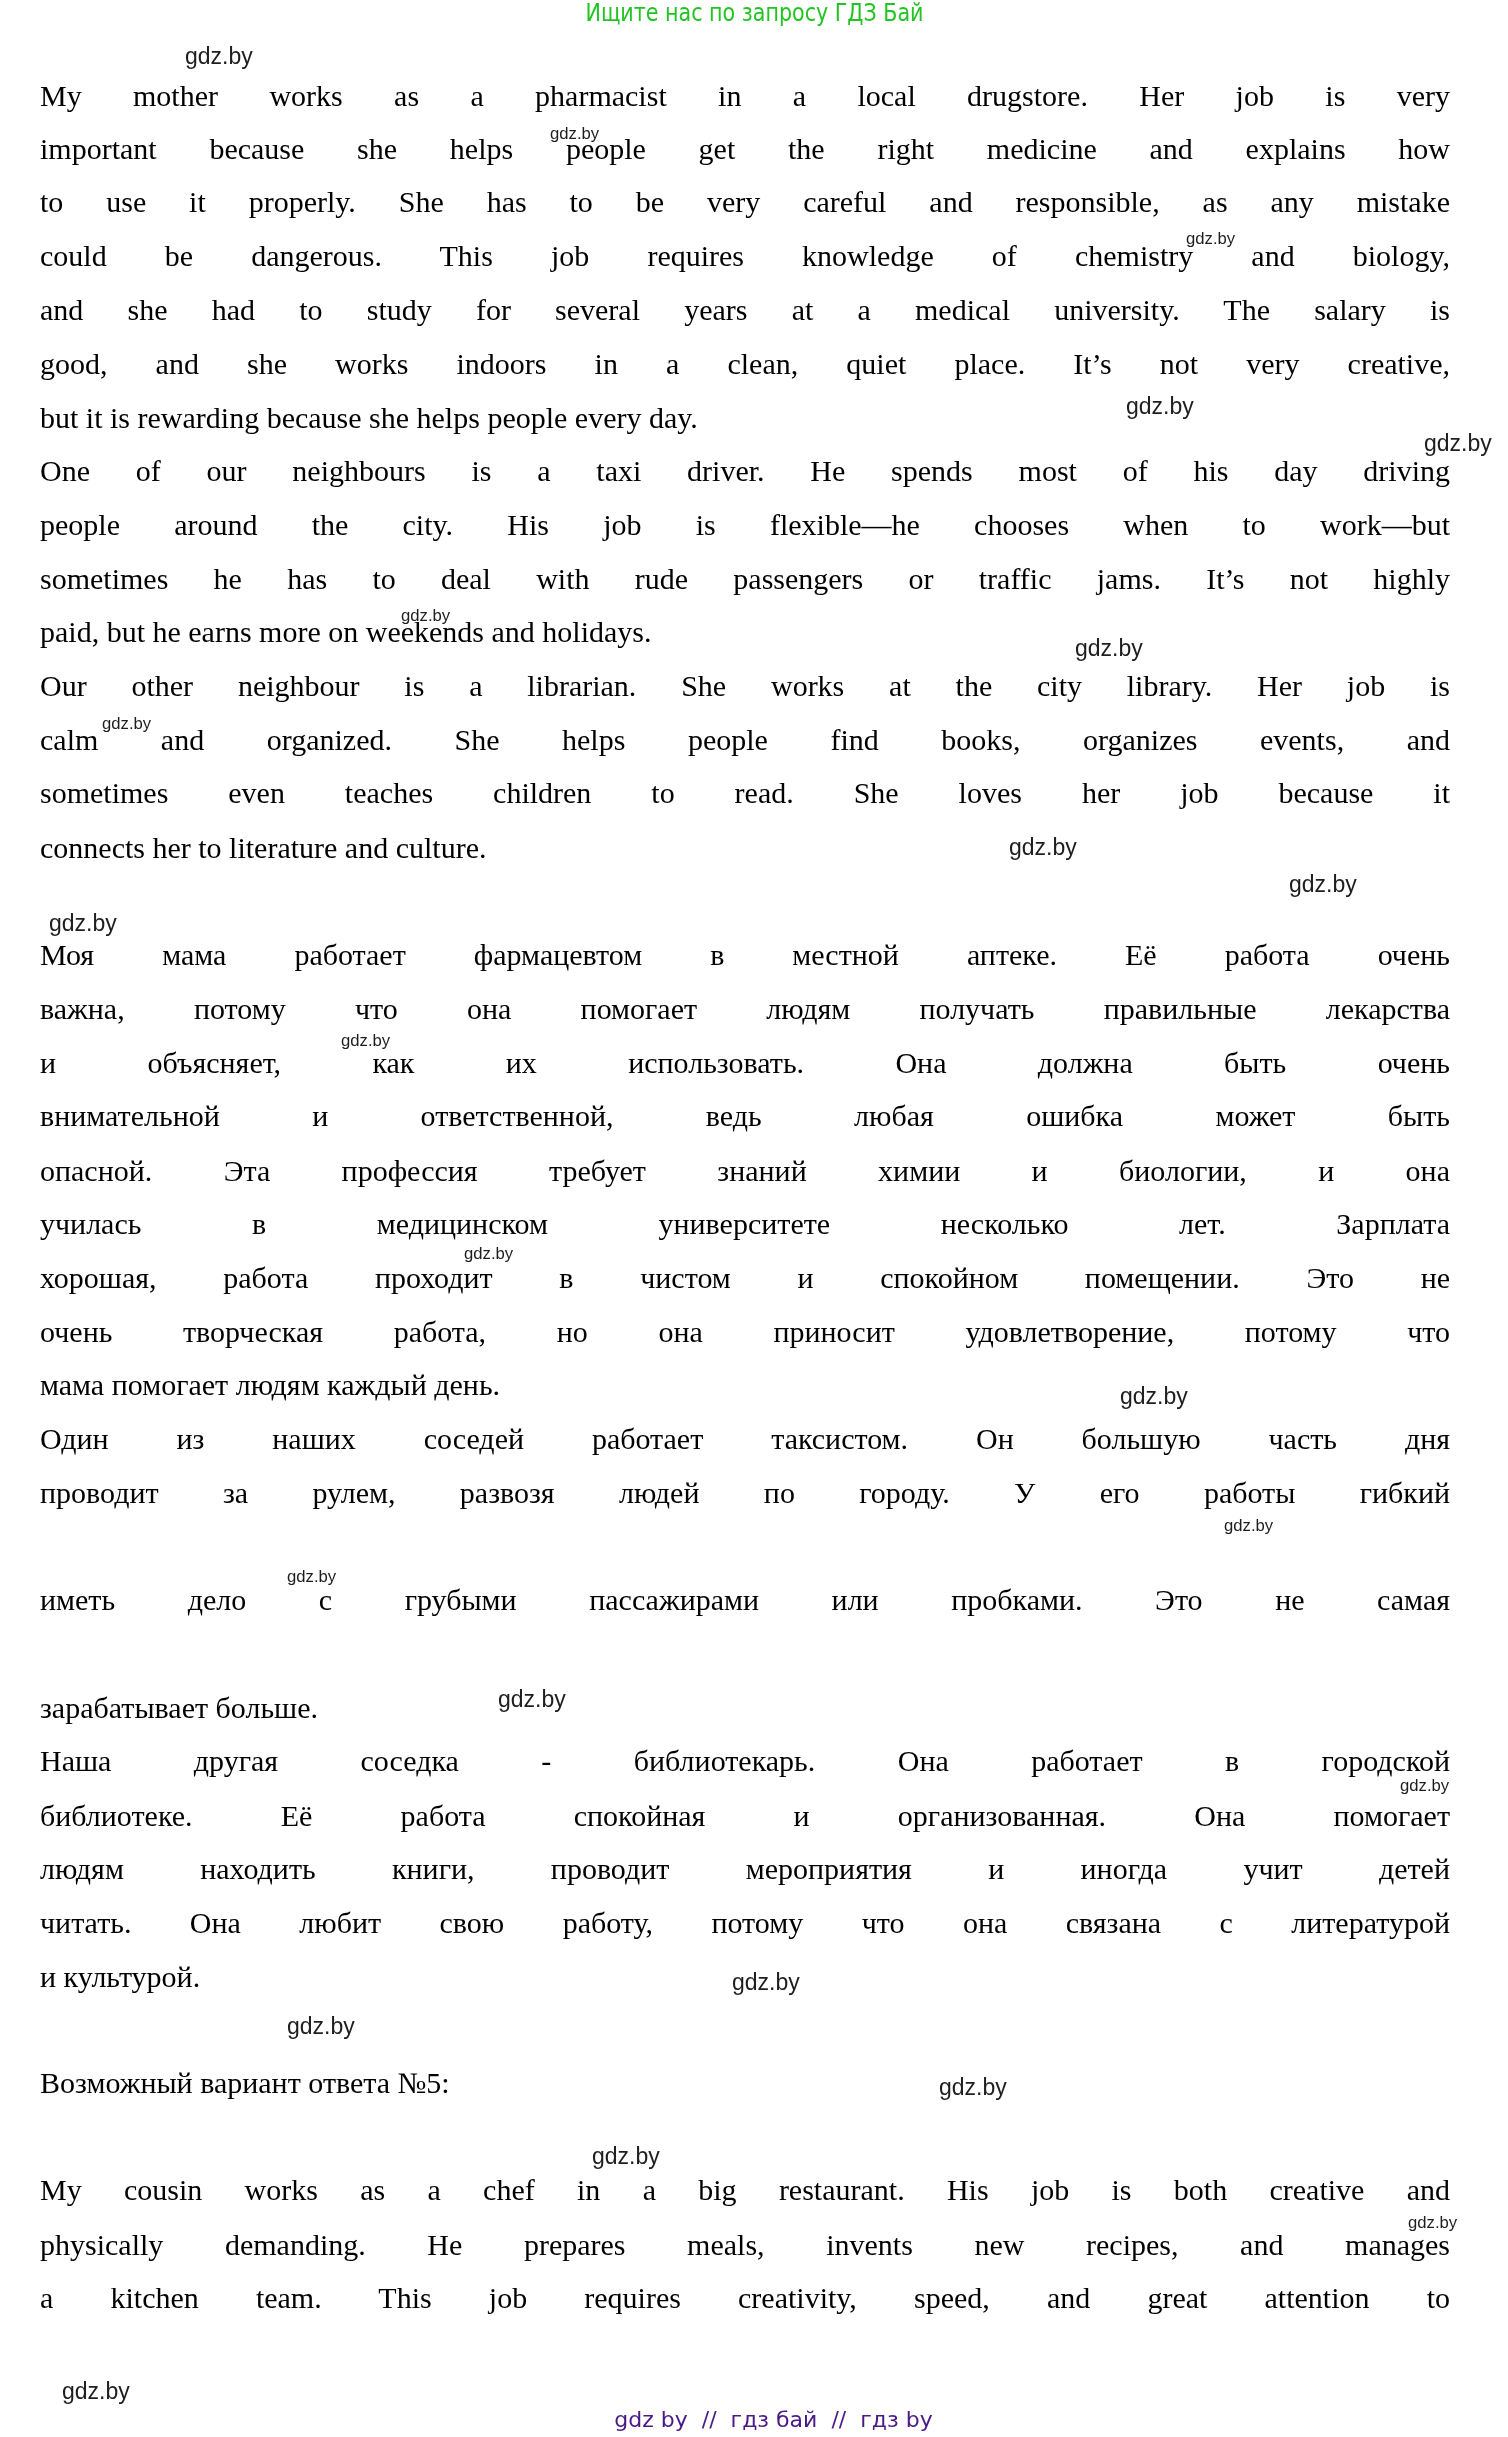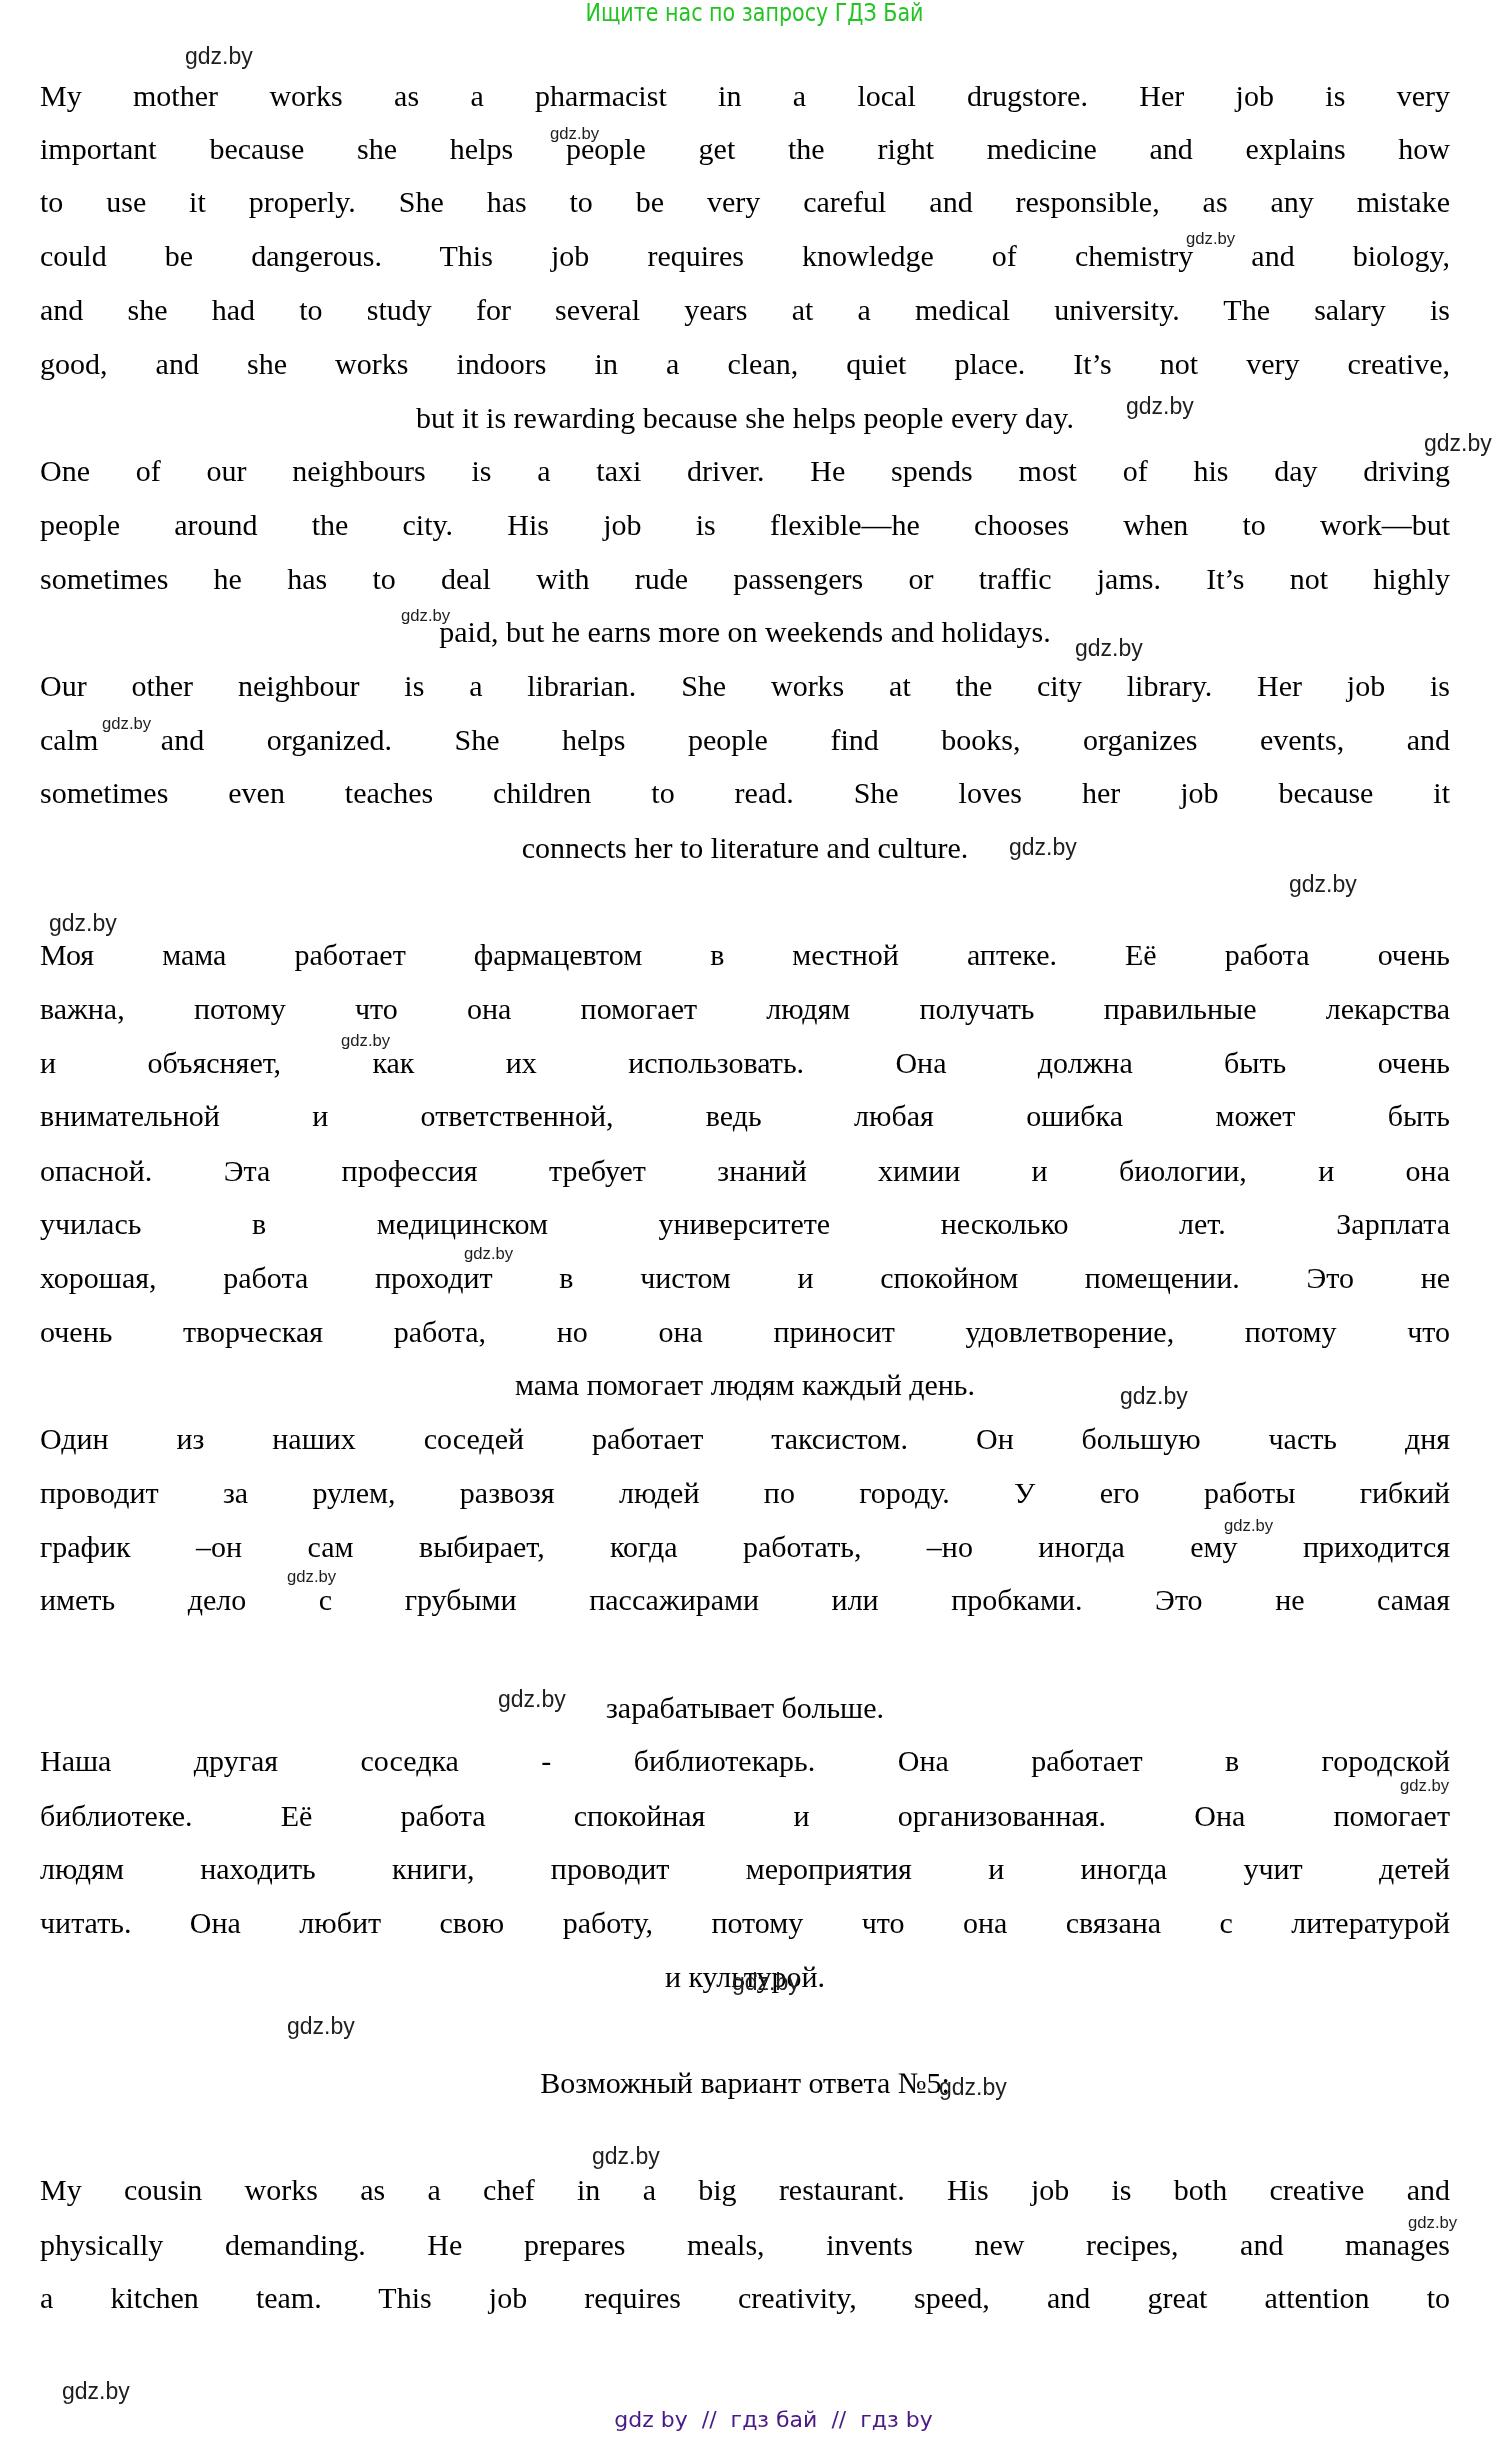--- a/index.html
+++ b/index.html
@@ -51,7 +51,7 @@
       white-space: normal;
     }
     .line.left {
-      text-align: center;
+      text-align: left;
     }
     .wm {
       position: absolute;

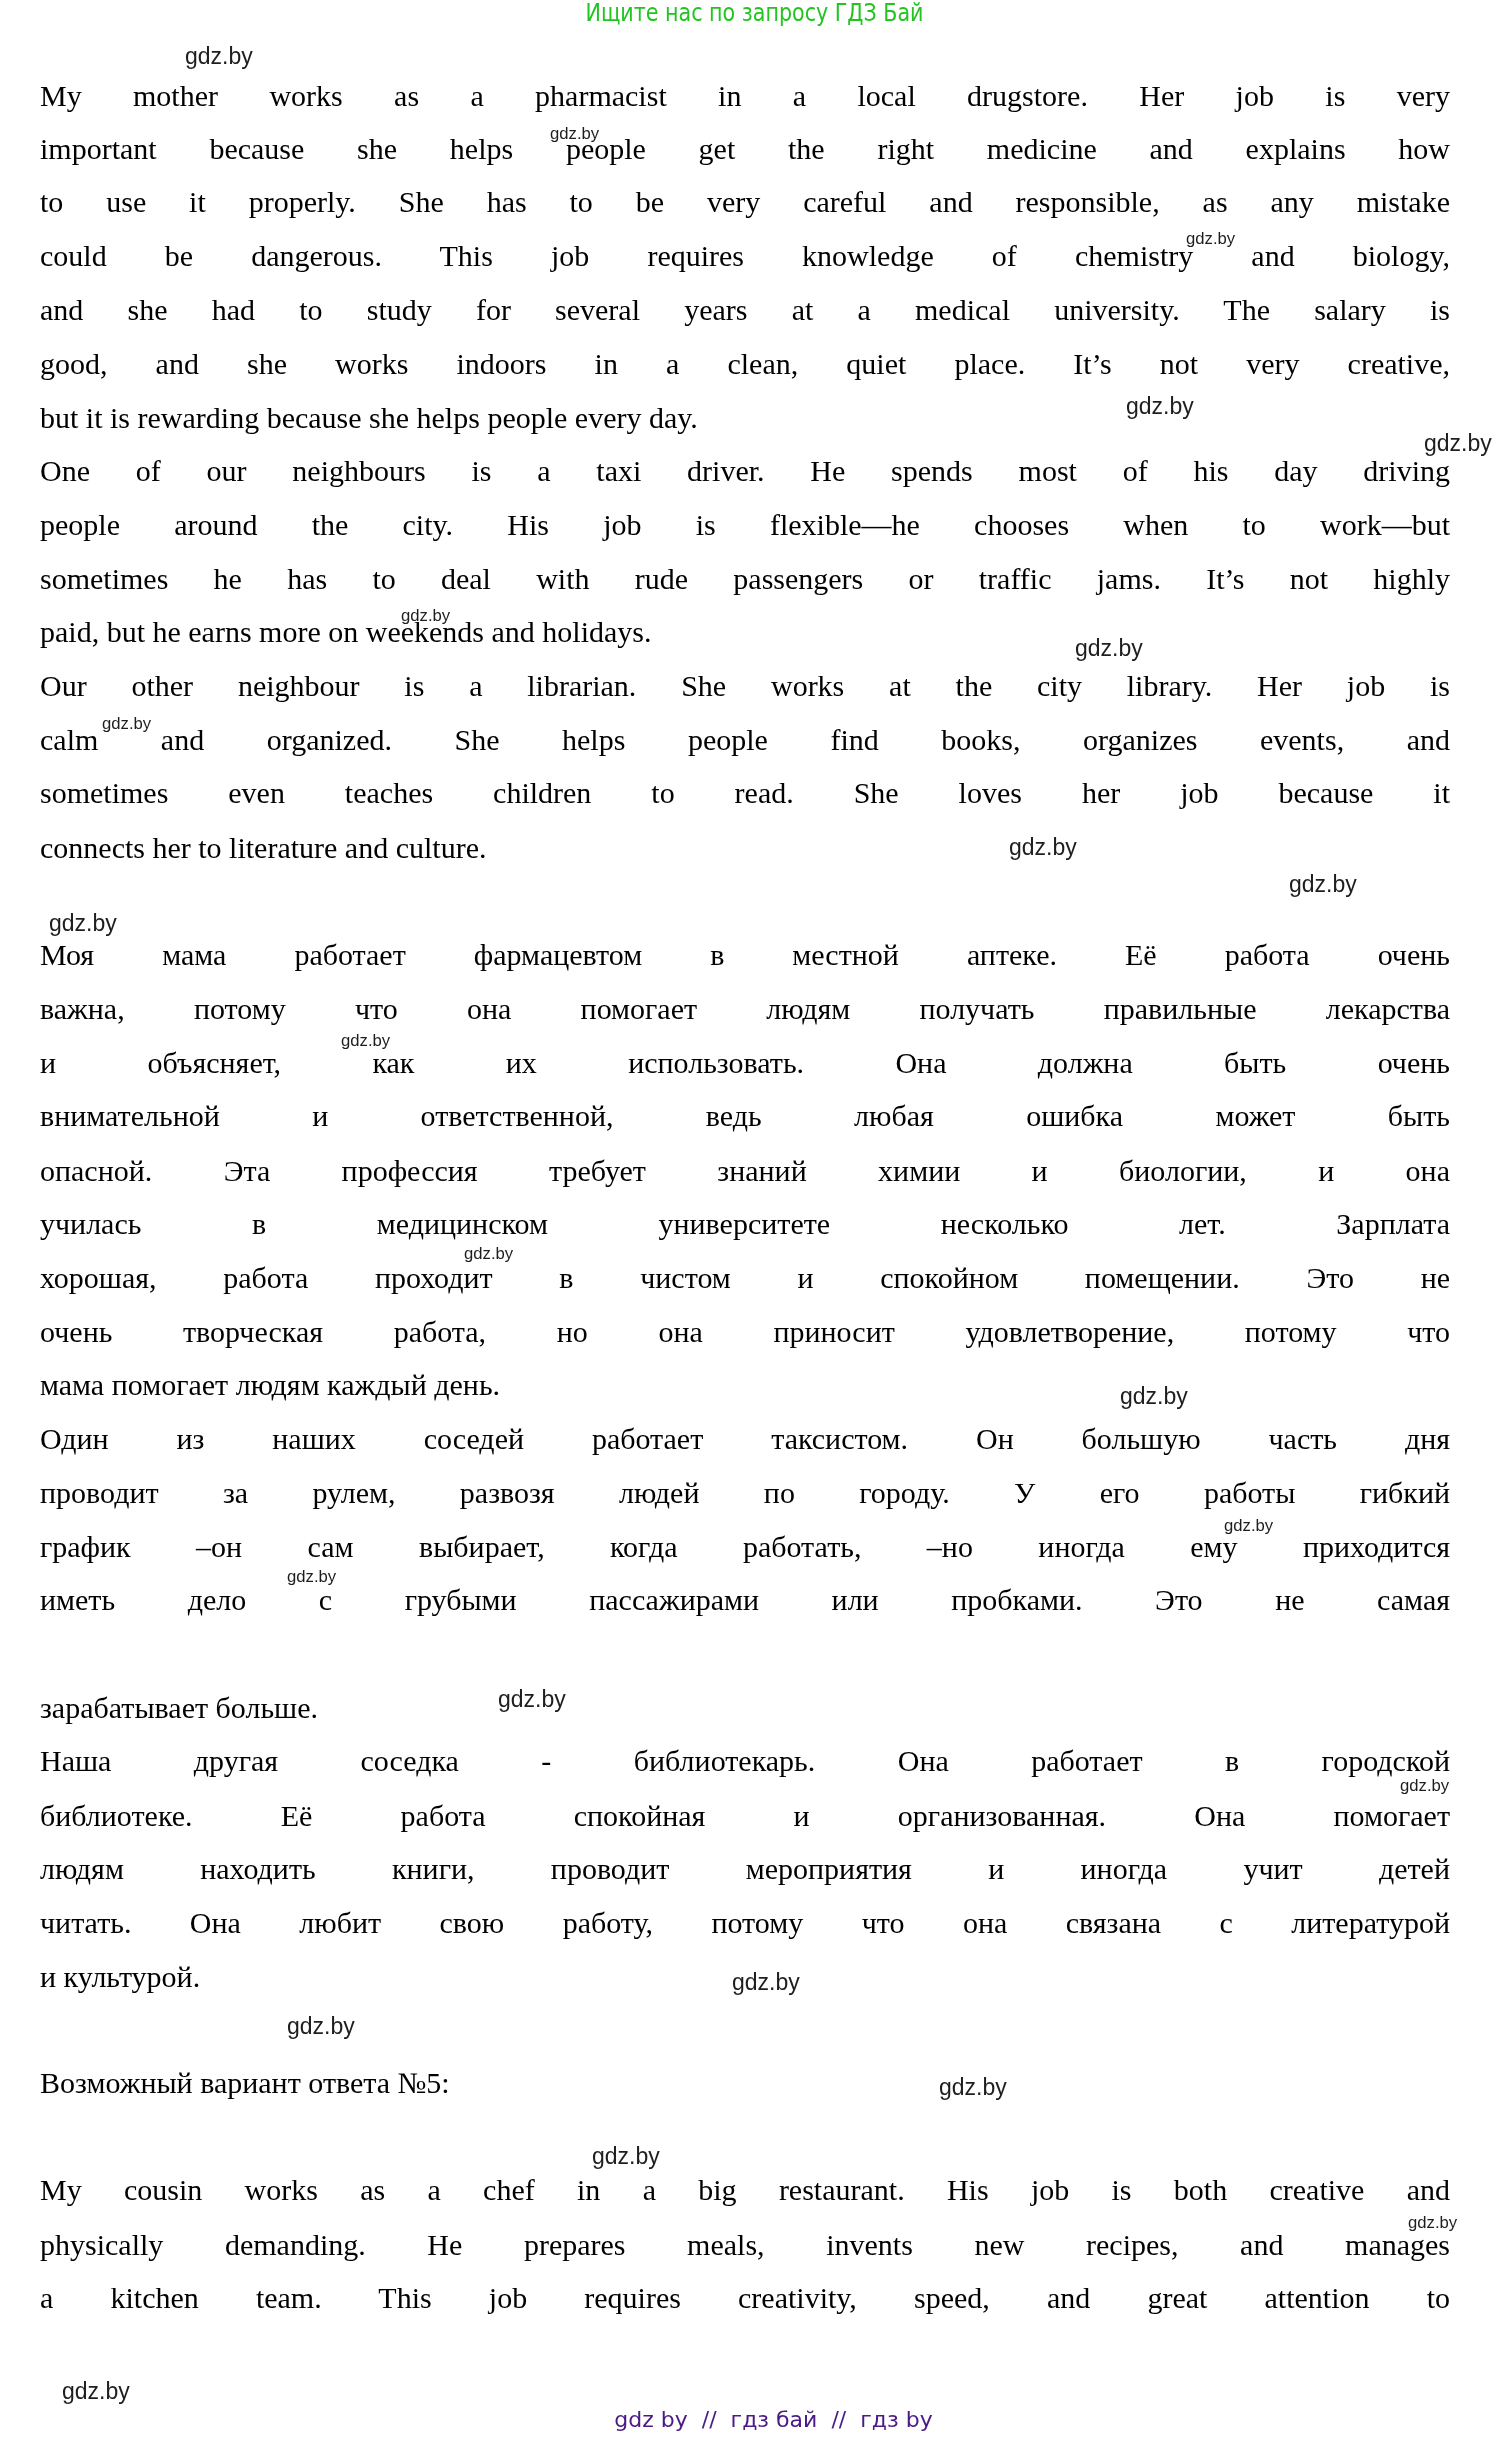--- a/index.html
+++ b/index.html
@@ -114,7 +114,6 @@
 
   <div class="line justify" style="top:1412px">Один из наших соседей работает таксистом. Он большую часть дня</div>
   <div class="line justify" style="top:1466px">проводит за рулем, развозя людей по городу. У его работы гибкий</div>
-  <div class="line justify" style="top:1520px">график –он сам выбирает, когда работать, –но иногда ему приходится</div>
   <div class="line justify" style="top:1573px">иметь дело с грубыми пассажирами или пробками. Это не самая</div>
   <div class="line left" style="top:1681px">зарабатывает больше.</div>
 

